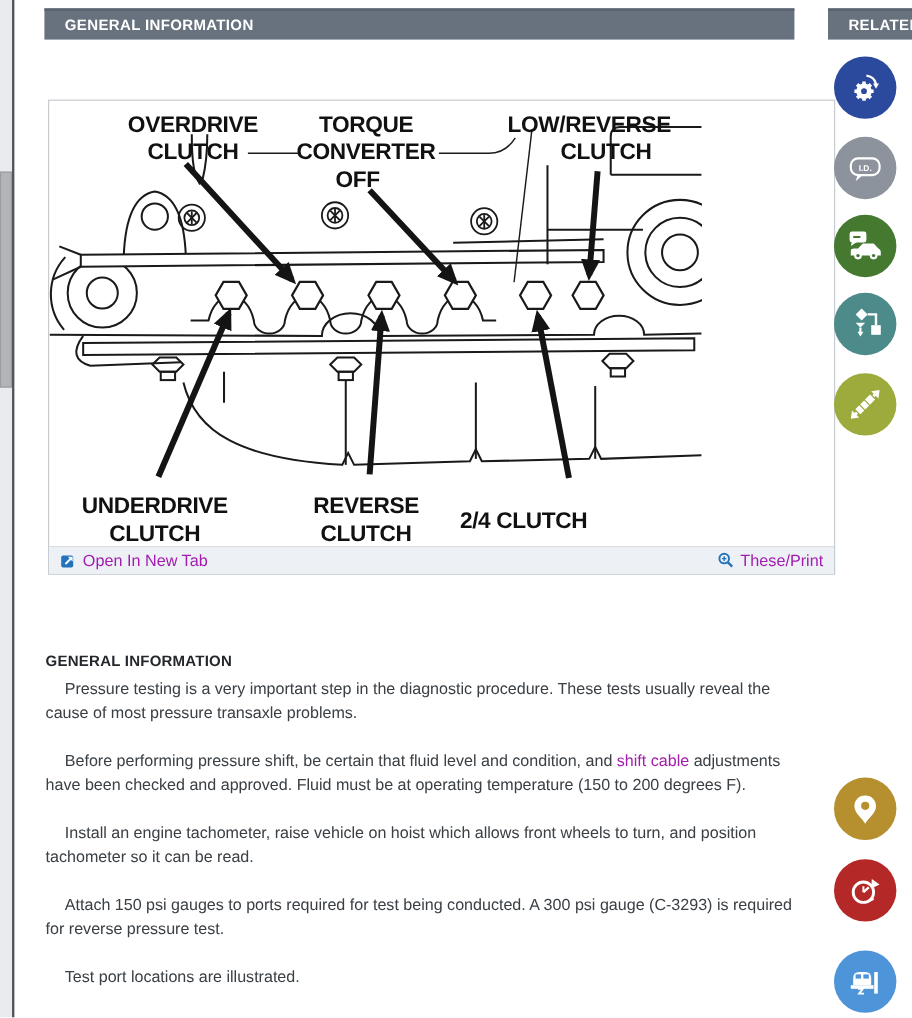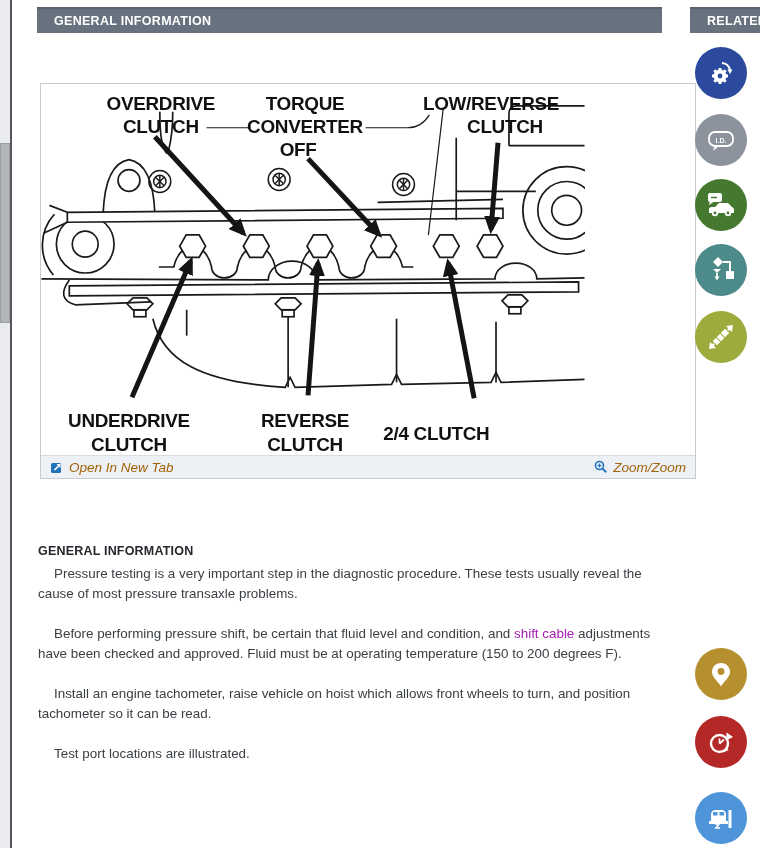--- a/index.html
+++ b/index.html
@@ -22,7 +22,7 @@
   .figure { position:absolute; left:40px; top:83px; width:656px; border:1px solid #c7ccd1; background:#fff; }
   .fig-img { width:544px; height:371px; display:block; }
   .fig-footer { height:23px; background:#edf1f6; border-top:1px solid #d9dde2; display:flex; justify-content:space-between; align-items:center; padding:0 9px; }
-  .fig-link { display:flex; align-items:center; gap:5px; color:#a16207; font-size:13.5px; cursor:pointer; text-decoration:none;font-style:italic; }
+  .fig-link { display:flex; align-items:center; gap:5px; color:#a21caf; font-size:13.5px; cursor:pointer; text-decoration:none; }
 
   
   .article { position:absolute; left:38px; top:541px; width:627px; color:#3b4045; font-size:13.4px; line-height:20px; }

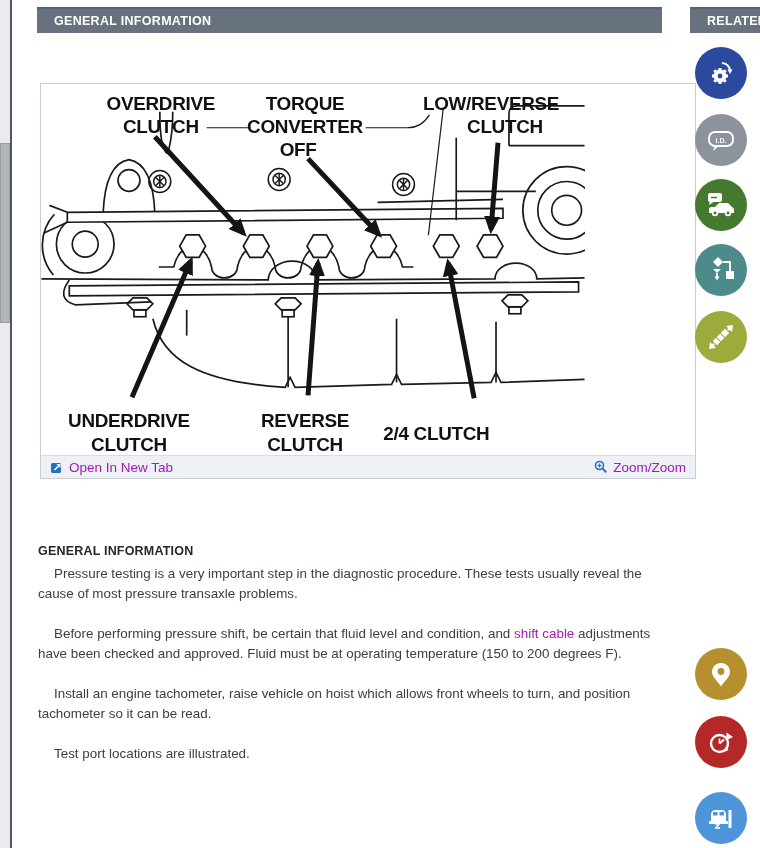--- a/index.html
+++ b/index.html
@@ -181,7 +181,7 @@
           <line x1="5.5" y1="3.6" x2="5.5" y2="7.4" stroke="#2273bb" stroke-width="1.2"></line>
           <line x1="8.6" y1="8.6" x2="12.2" y2="12.2" stroke="#2273bb" stroke-width="2"></line>
         </svg>
-        <span>Zoom/Zoom</span>
+        <span>These/Print</span>
       </a>
     </div>
   </div>

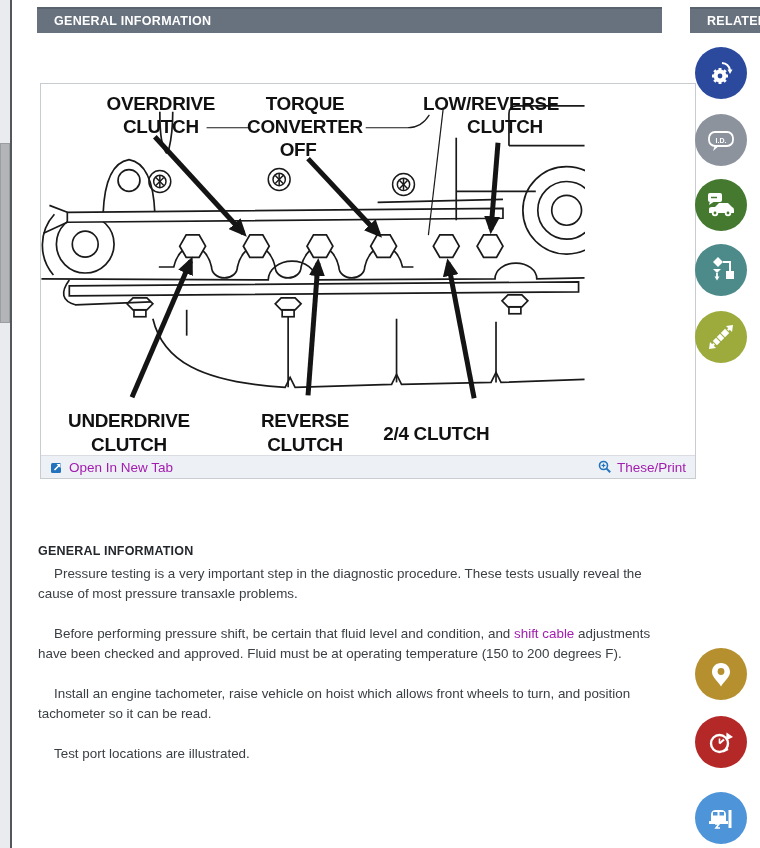--- a/index.html
+++ b/index.html
@@ -191,6 +191,7 @@
     <p>Pressure testing is a very important step in the diagnostic procedure. These tests usually reveal the cause of most pressure transaxle problems.</p>
     <p><span>Before performing pressure shift, be certain that fluid level and condition, and </span><span class="inline-link">shift cable</span><span> adjustments have been checked and approved. Fluid must be at operating temperature (150 to 200 degrees F).</span></p>
     <p>Install an engine tachometer, raise vehicle on hoist which allows front wheels to turn, and position tachometer so it can be read.</p>
+    <p>Attach 150 psi gauges to ports required for test being conducted. A 300 psi gauge (C-3293) is required for reverse pressure test.</p>
     <p class="last">Test port locations are illustrated.</p>
   </div>
 

